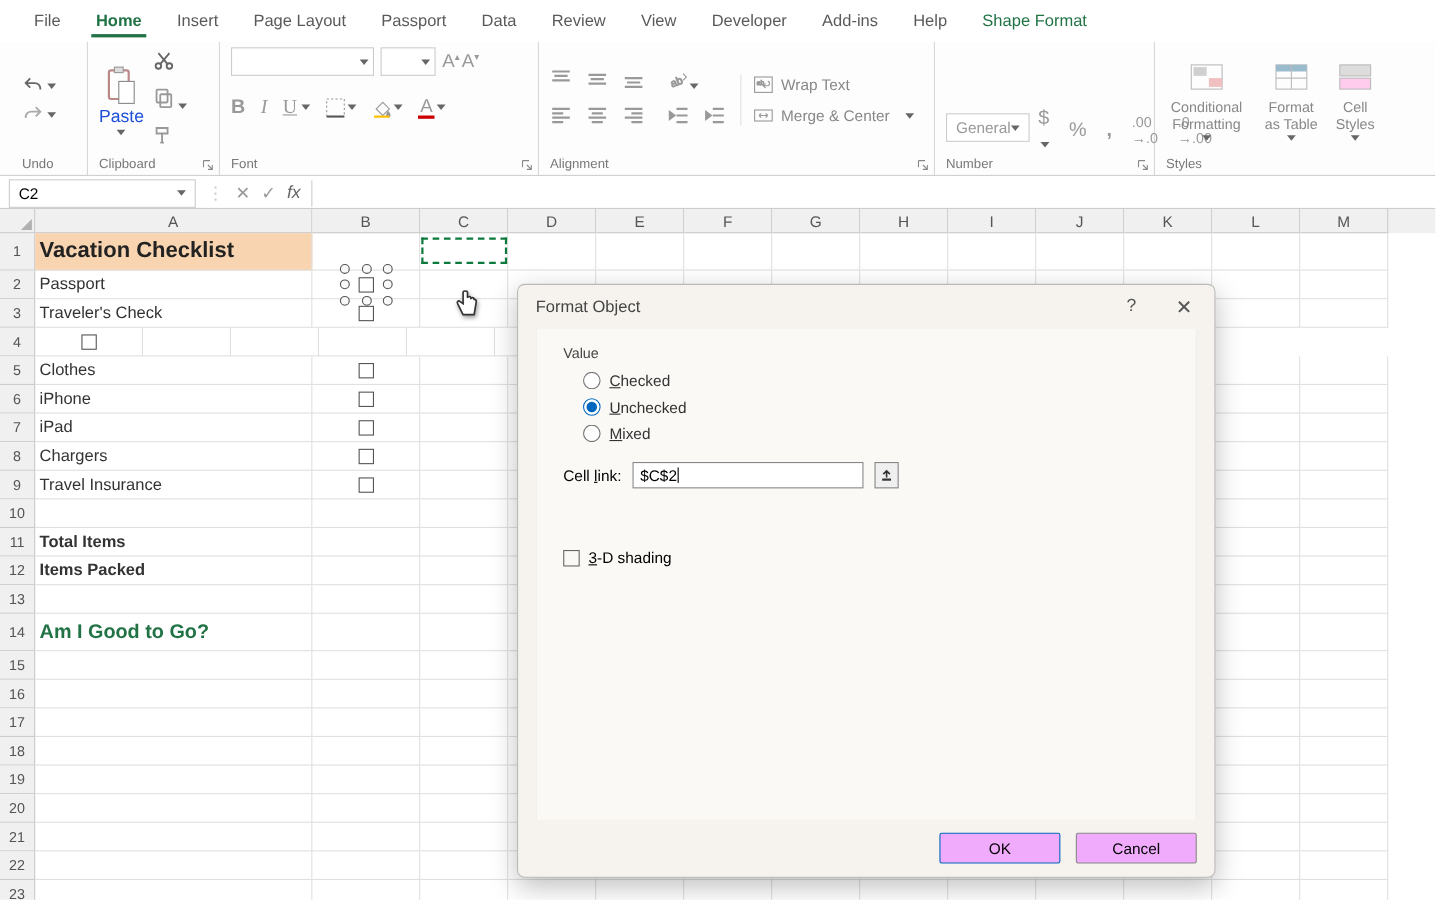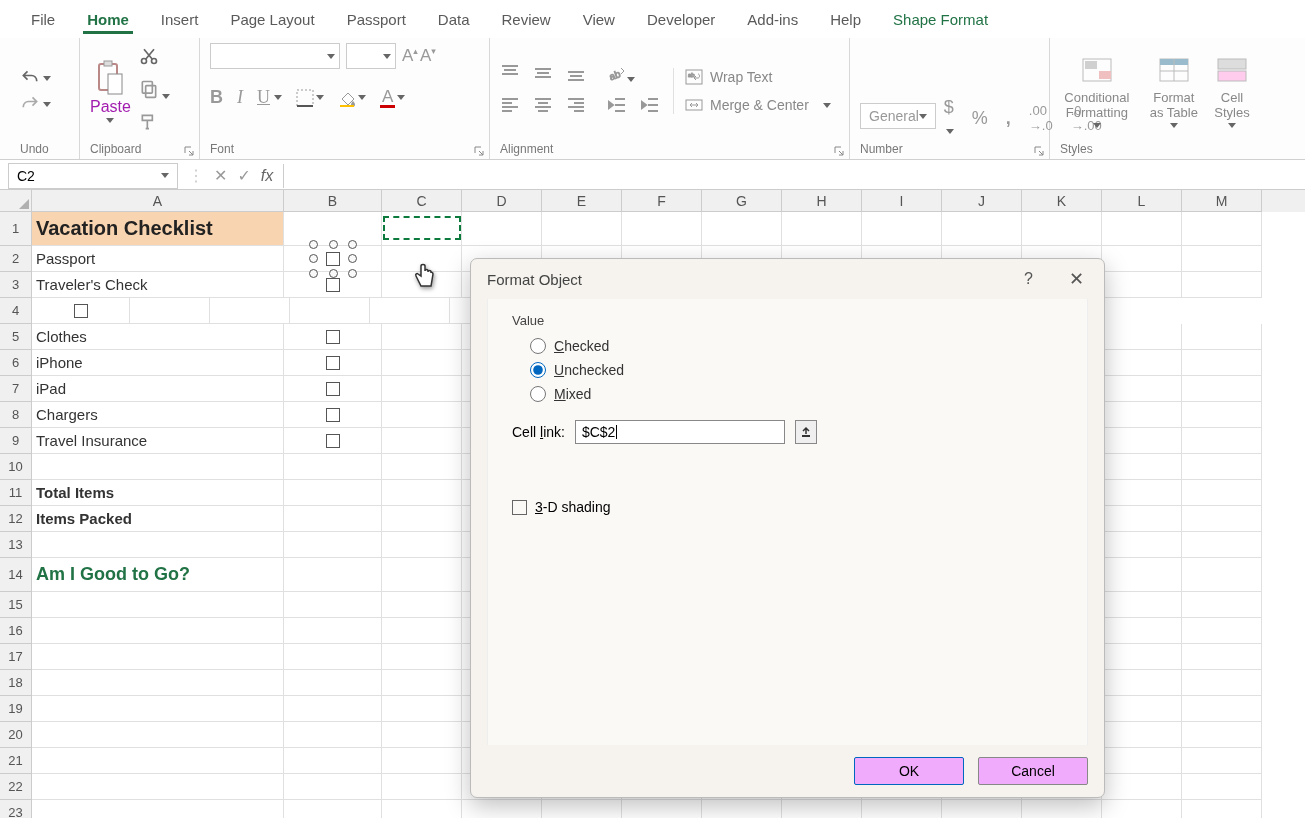--- a/index.html
+++ b/index.html
@@ -27,7 +27,7 @@
 .caret-down { display: inline-block; width: 0; height: 0; border-left: 4px solid transparent; border-right: 4px solid transparent; border-top: 5px solid #666; }
 
 .clipboard-group { width: 120px; }
-.paste-btn { display: flex; flex-direction: column; align-items: center; gap: 2px; color: #a21caf; }
+.paste-btn { display: flex; flex-direction: column; align-items: center; gap: 2px; color: #1d4ed8; }
 .paste-btn svg { width: 32px; height: 36px; }
 .clipboard-side { display: flex; flex-direction: column; gap: 9px; }
 .clip-icon svg { width: 20px; height: 20px; }

